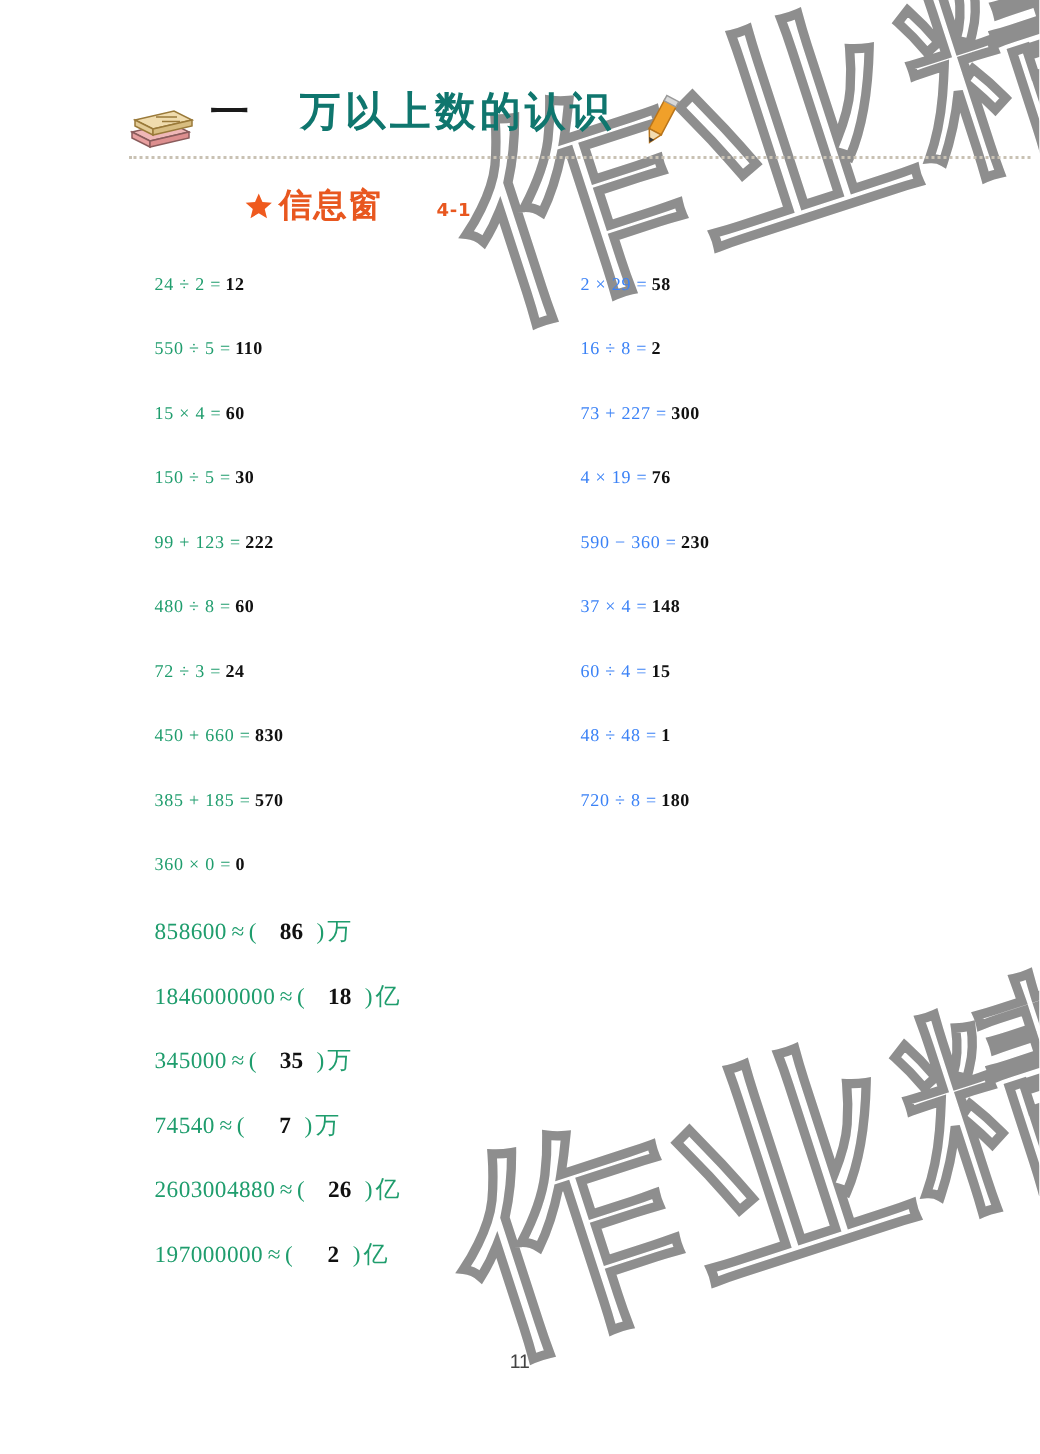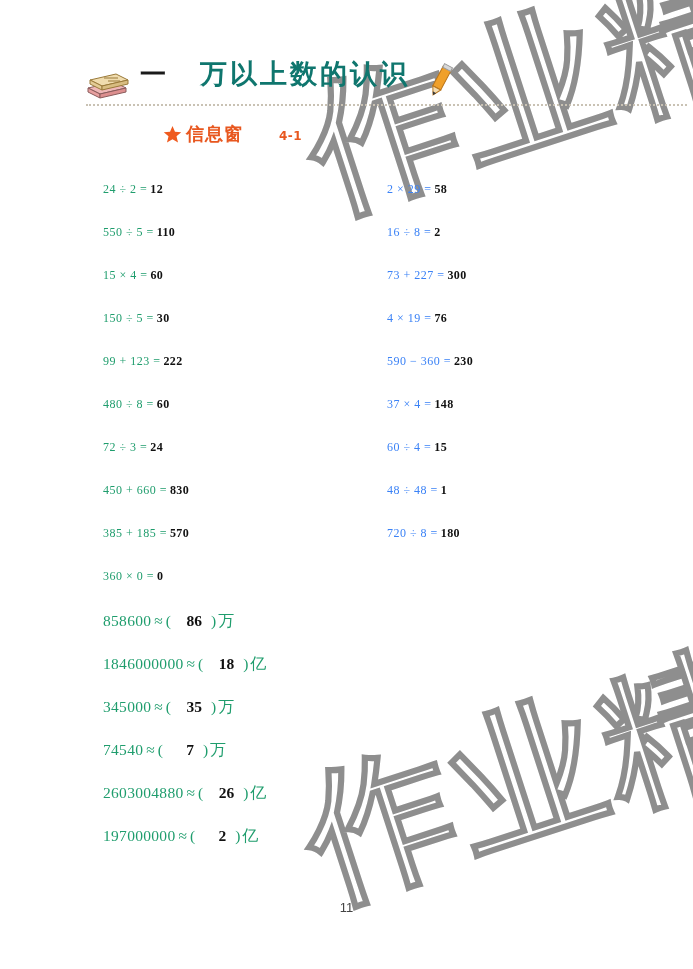--- a/index.html
+++ b/index.html
@@ -105,7 +105,7 @@
   .star-icon { width: 19px; height: 19px; align-self: center; }
   .section-name {
     font-family: "DejaVu Sans", sans-serif;
-    font-size: 18px;
+    font-size: 22px;
     font-weight: 700;
     color: #e8571f;
     letter-spacing: 1px;

